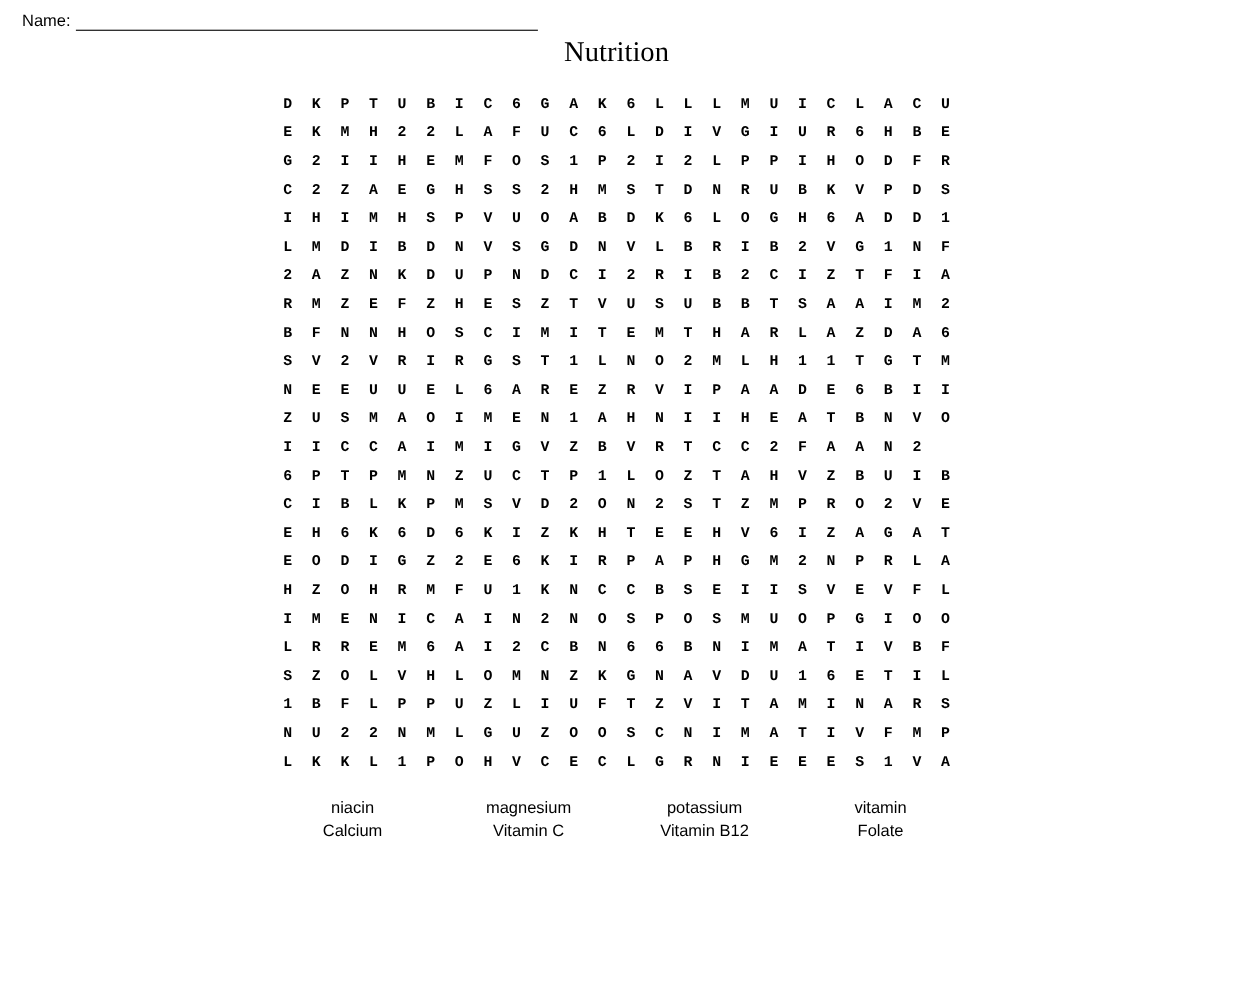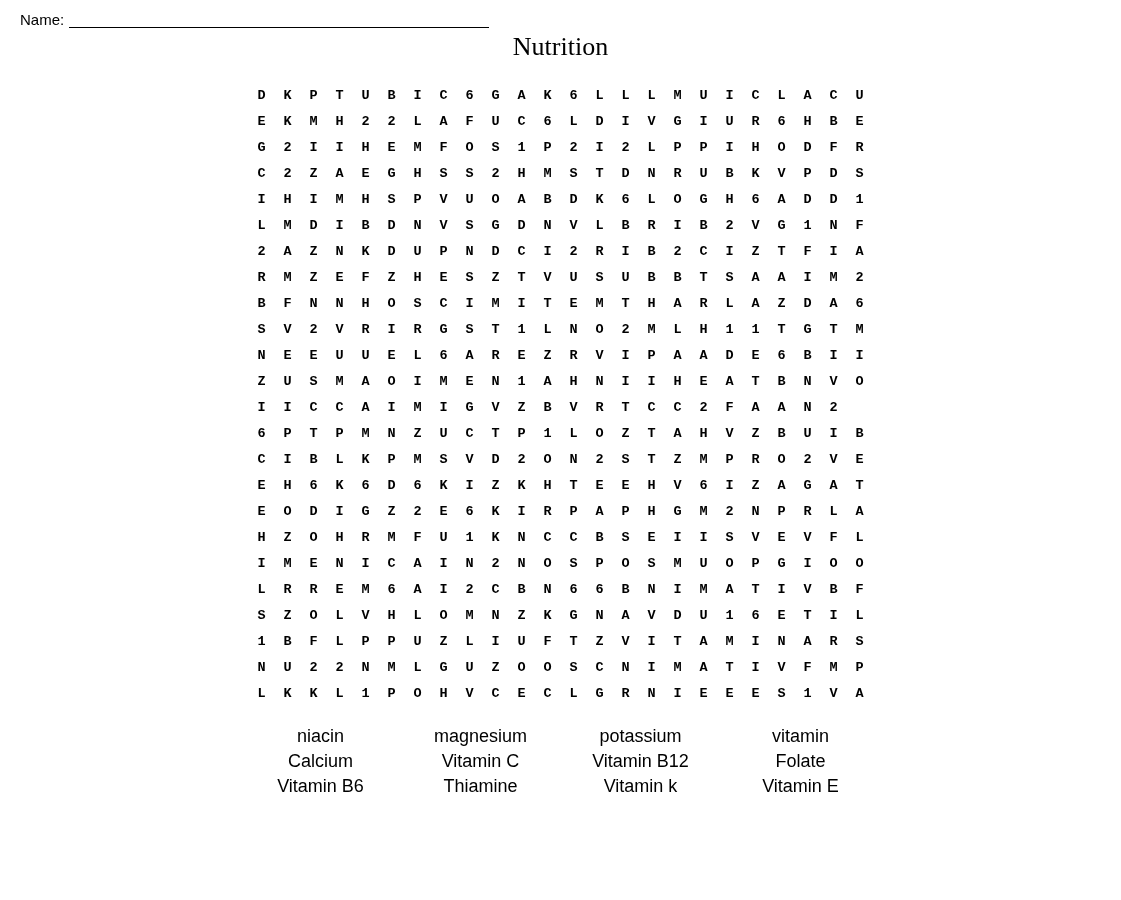--- a/index.html
+++ b/index.html
@@ -68,7 +68,7 @@
       justify-content: center;
     }
     .word-item {
-      font-size: 18px;
+      font-size: 15px;
       min-width: 100px;
       text-align: center;
     }

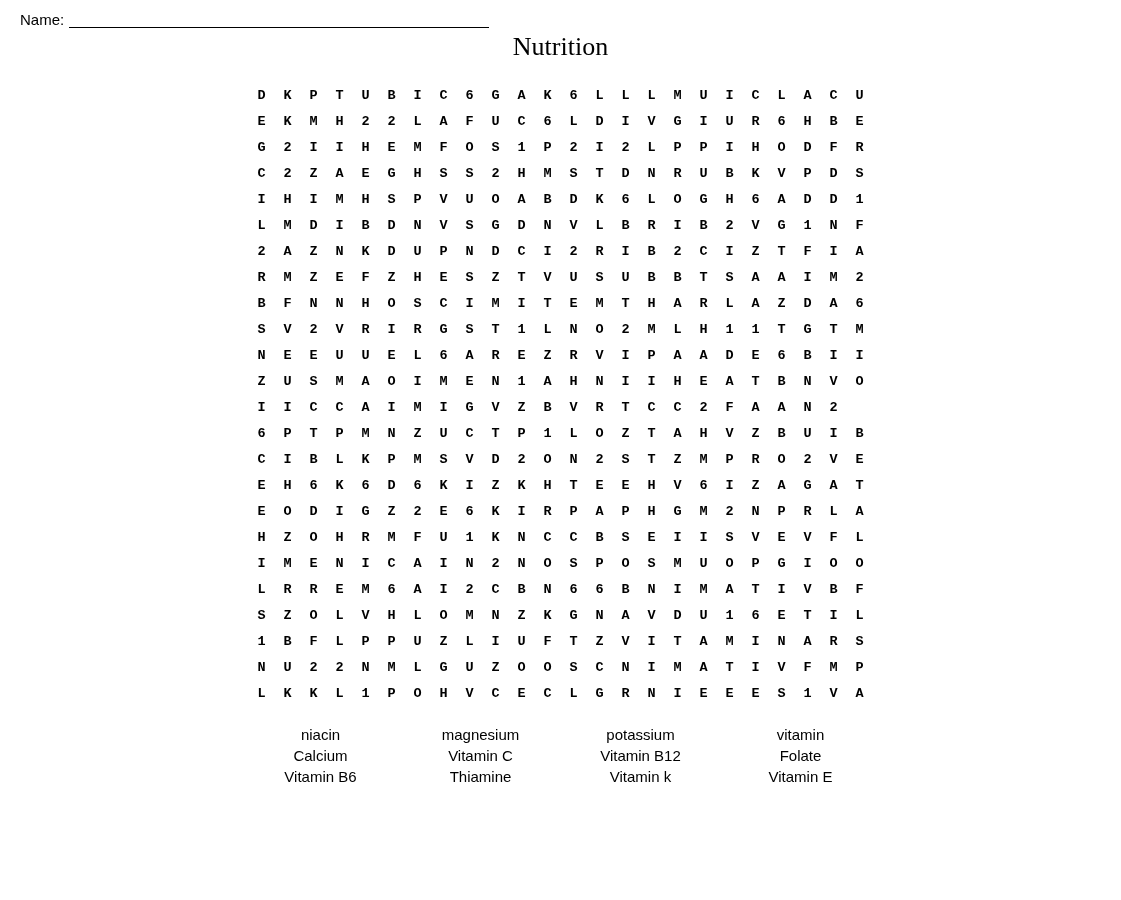--- a/index.html
+++ b/index.html
@@ -677,12 +677,6 @@
       <div class="word-item">Vitamin B12</div>
       <div class="word-item">Folate</div>
     </div>
-    <div class="word-row">
-      <div class="word-item">Vitamin B6</div>
-      <div class="word-item">Thiamine</div>
-      <div class="word-item">Vitamin k</div>
-      <div class="word-item">Vitamin E</div>
-    </div>
   </div>
 
 </body></html>

